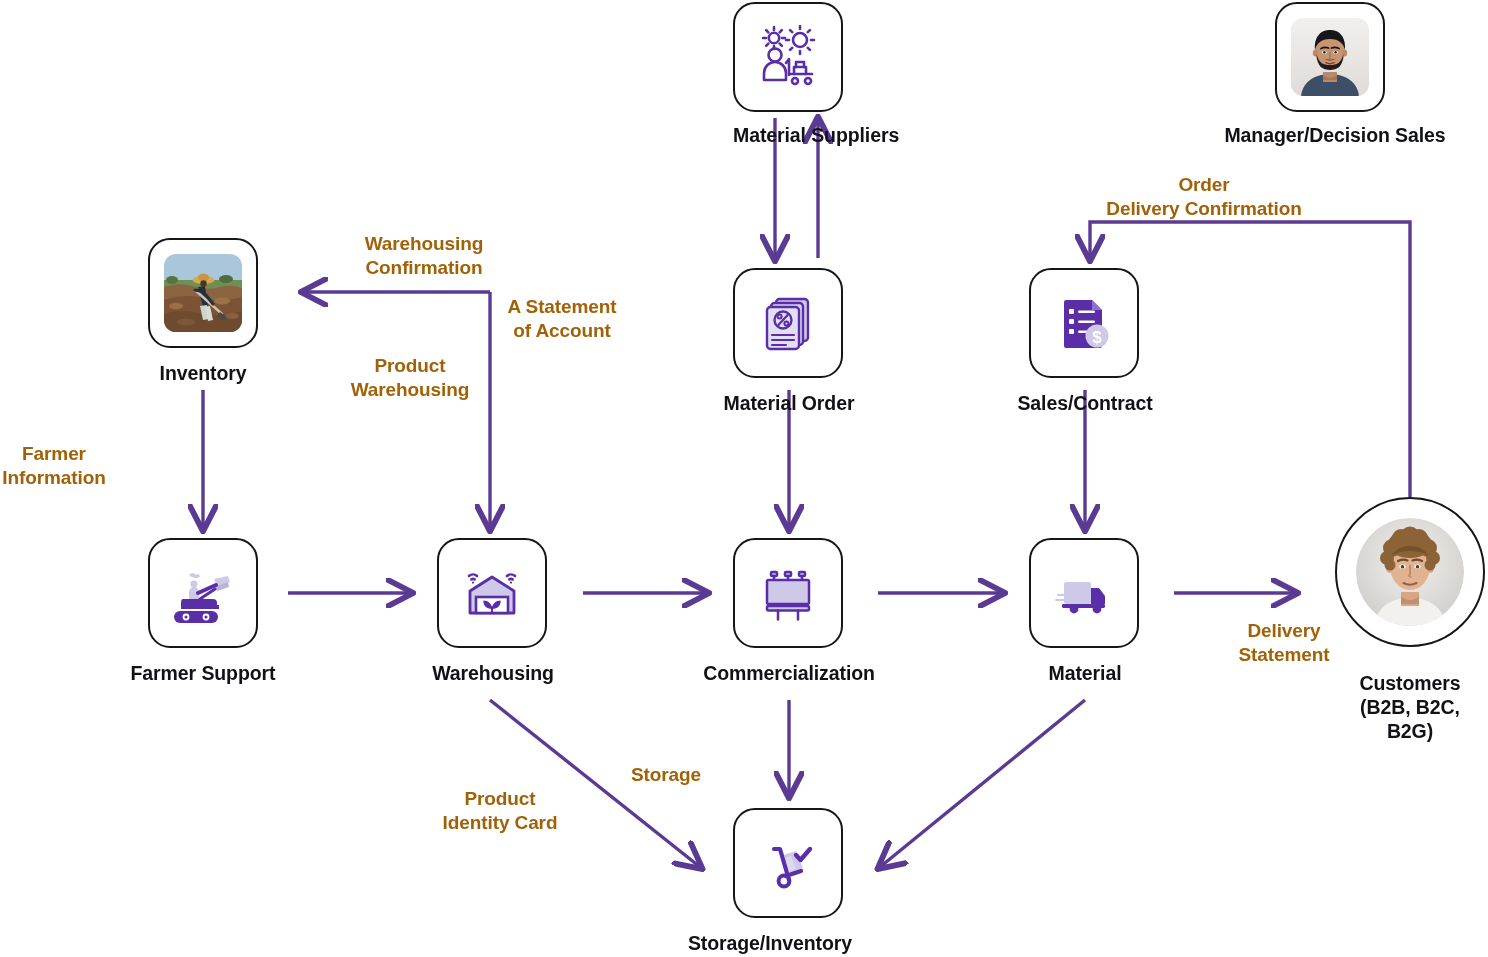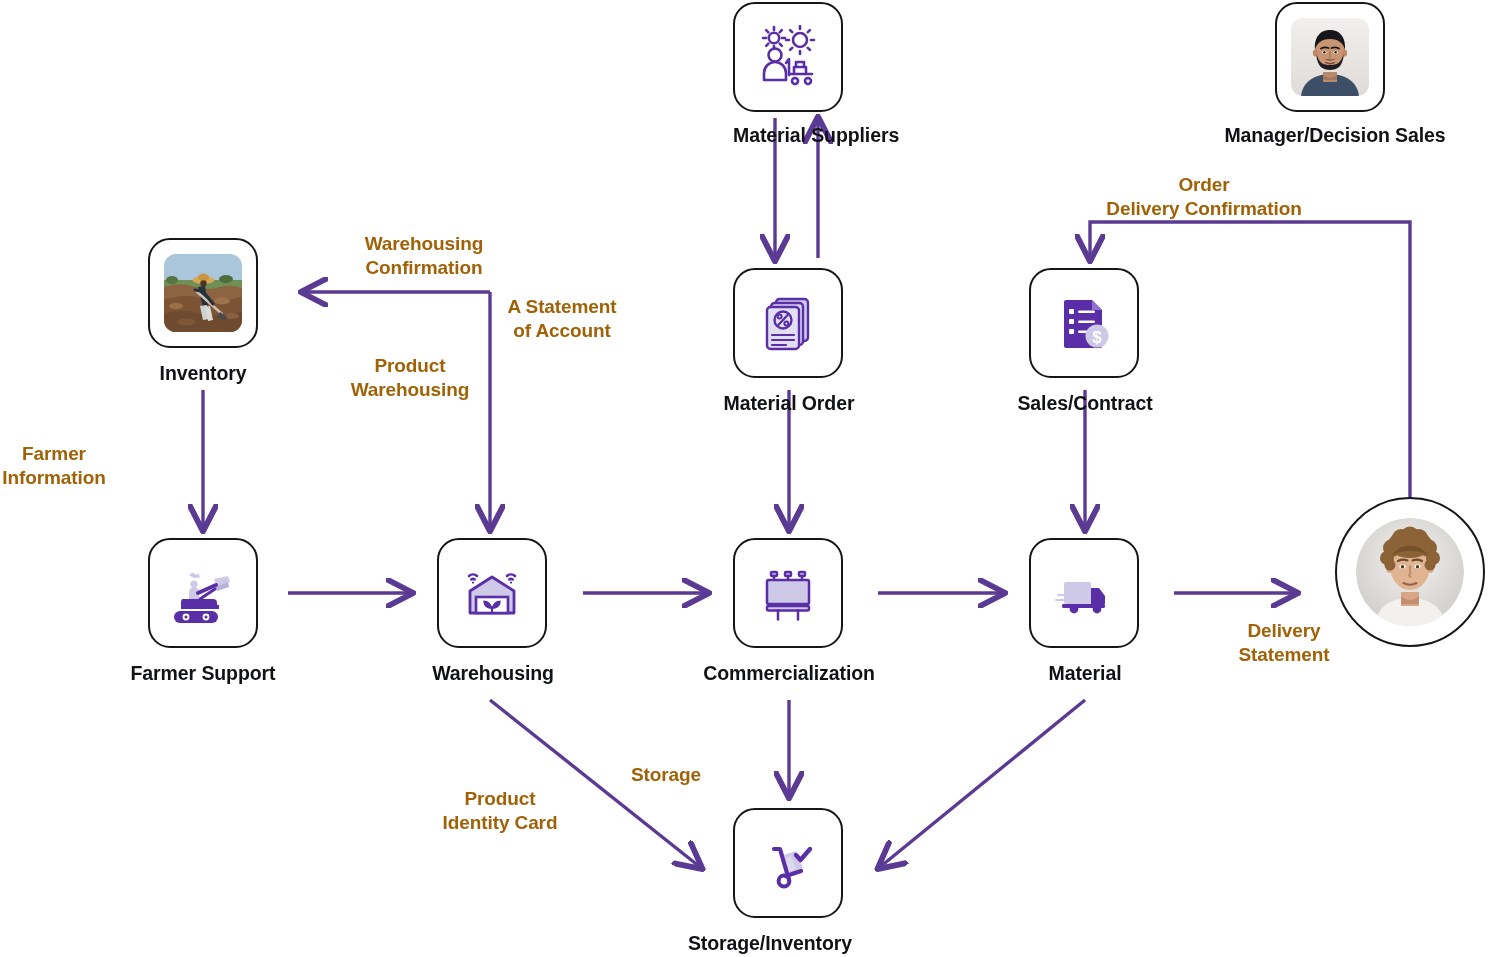--- a/index.html
+++ b/index.html
@@ -426,6 +426,8 @@
       </g>
     </svg>
   </div>
+  <div class="node-label" style="left:1410px;top:672px;transform:translateX(-50%);white-space:pre-line;">Customers
+(B2B, B2C, B2G)</div>
 
   <div class="node" style="left:733px;top:808px;">
     <svg class="glyph" viewBox="0 0 64 64" xmlns="http://www.w3.org/2000/svg">

